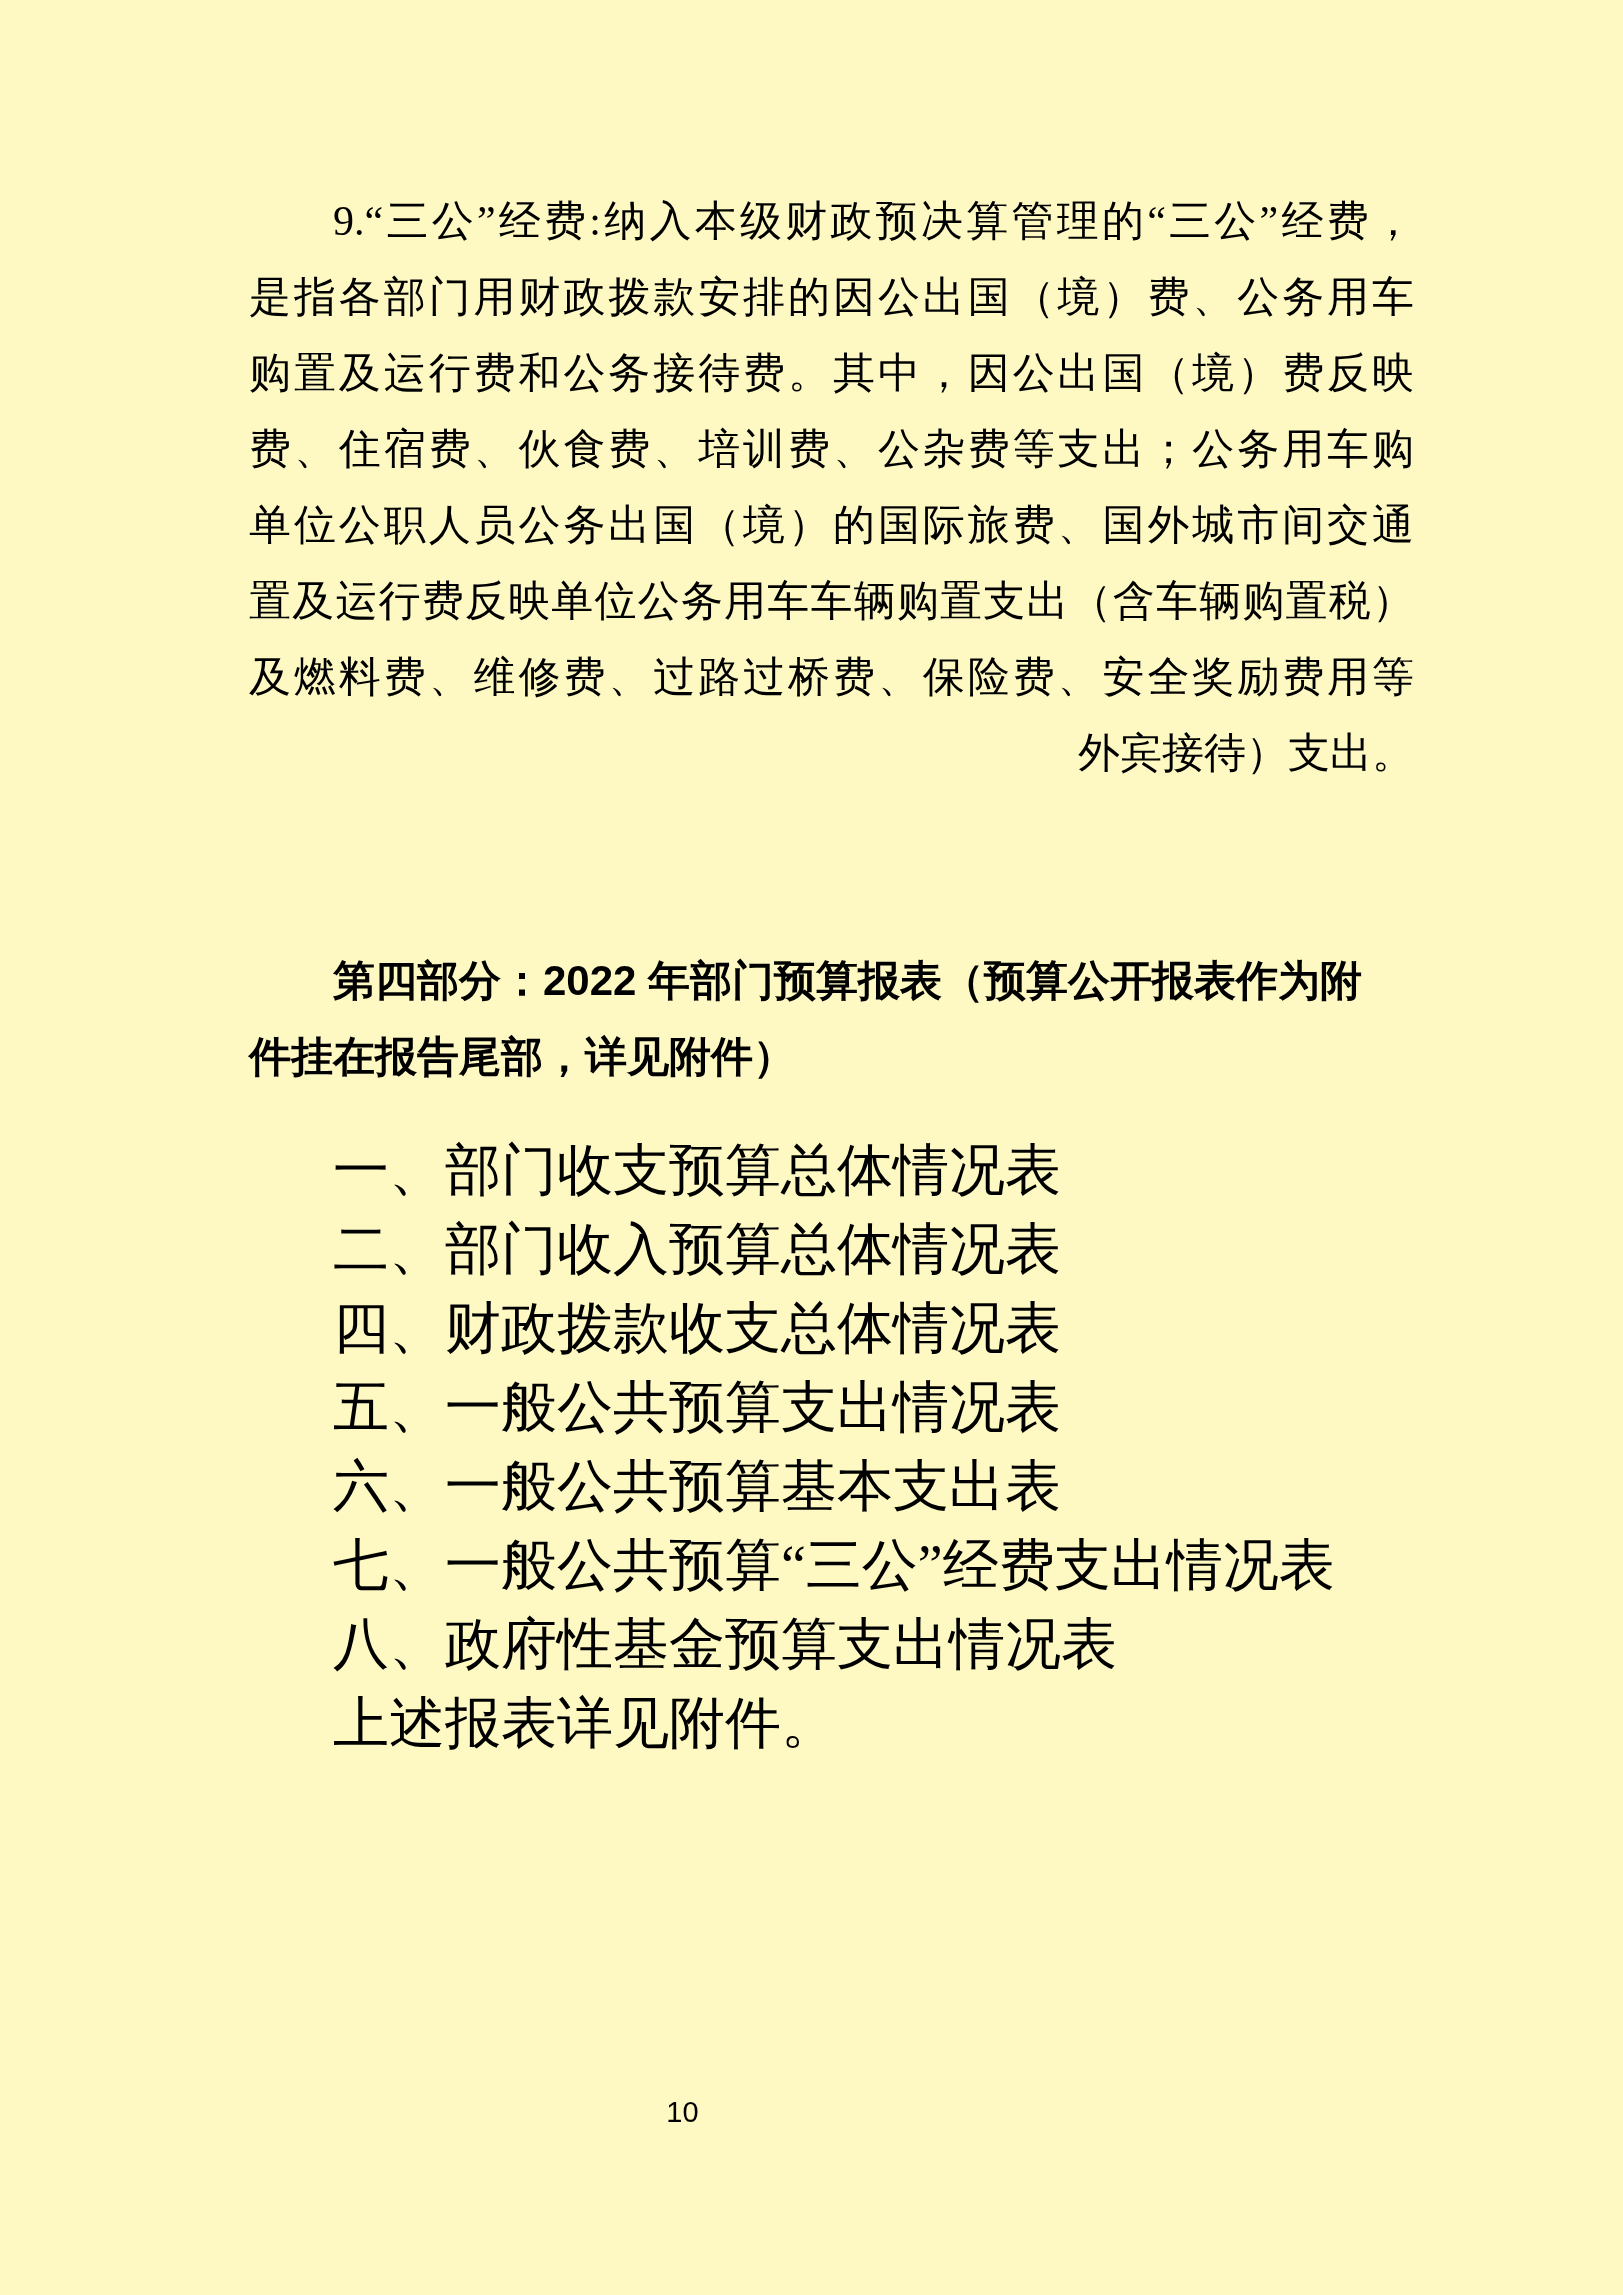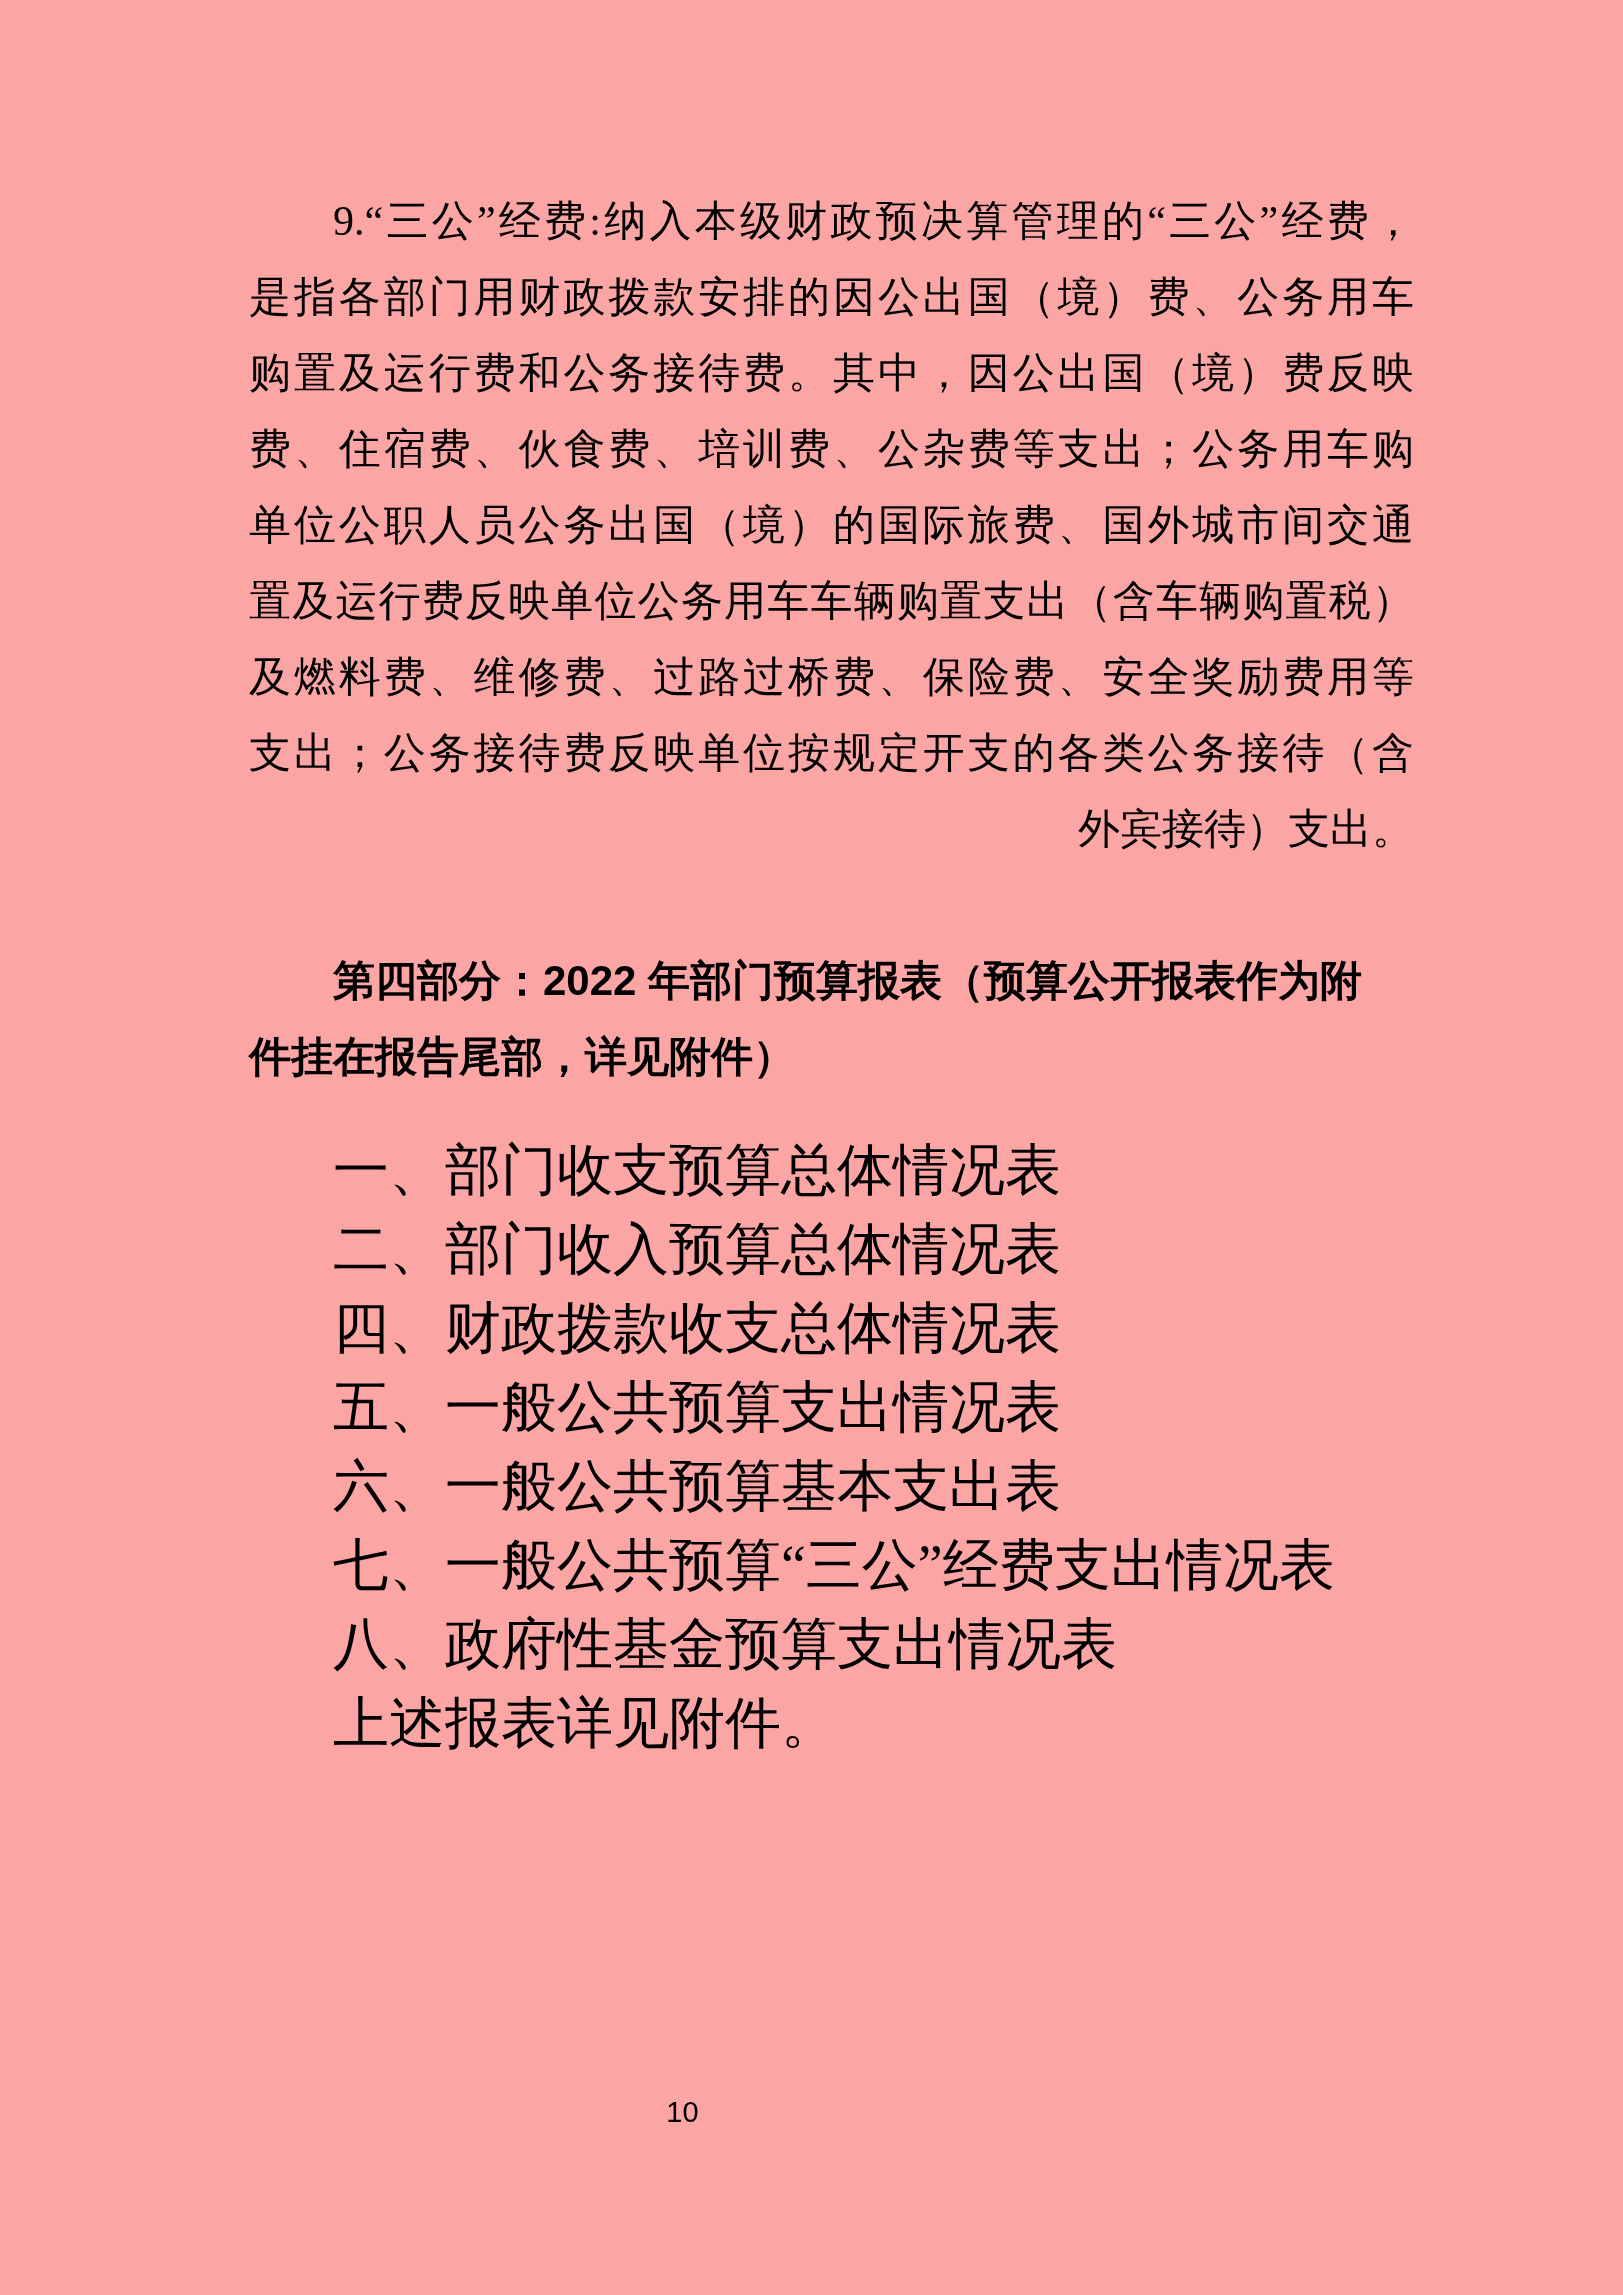--- a/index.html
+++ b/index.html
@@ -11,7 +11,7 @@
     position: relative;
     width: 1623px;
     height: 2295px;
-    background: #fca5a5;
+    background: #fef9c3;
     color: #000000;
     overflow: hidden;
     font-family: "Liberation Serif", serif;

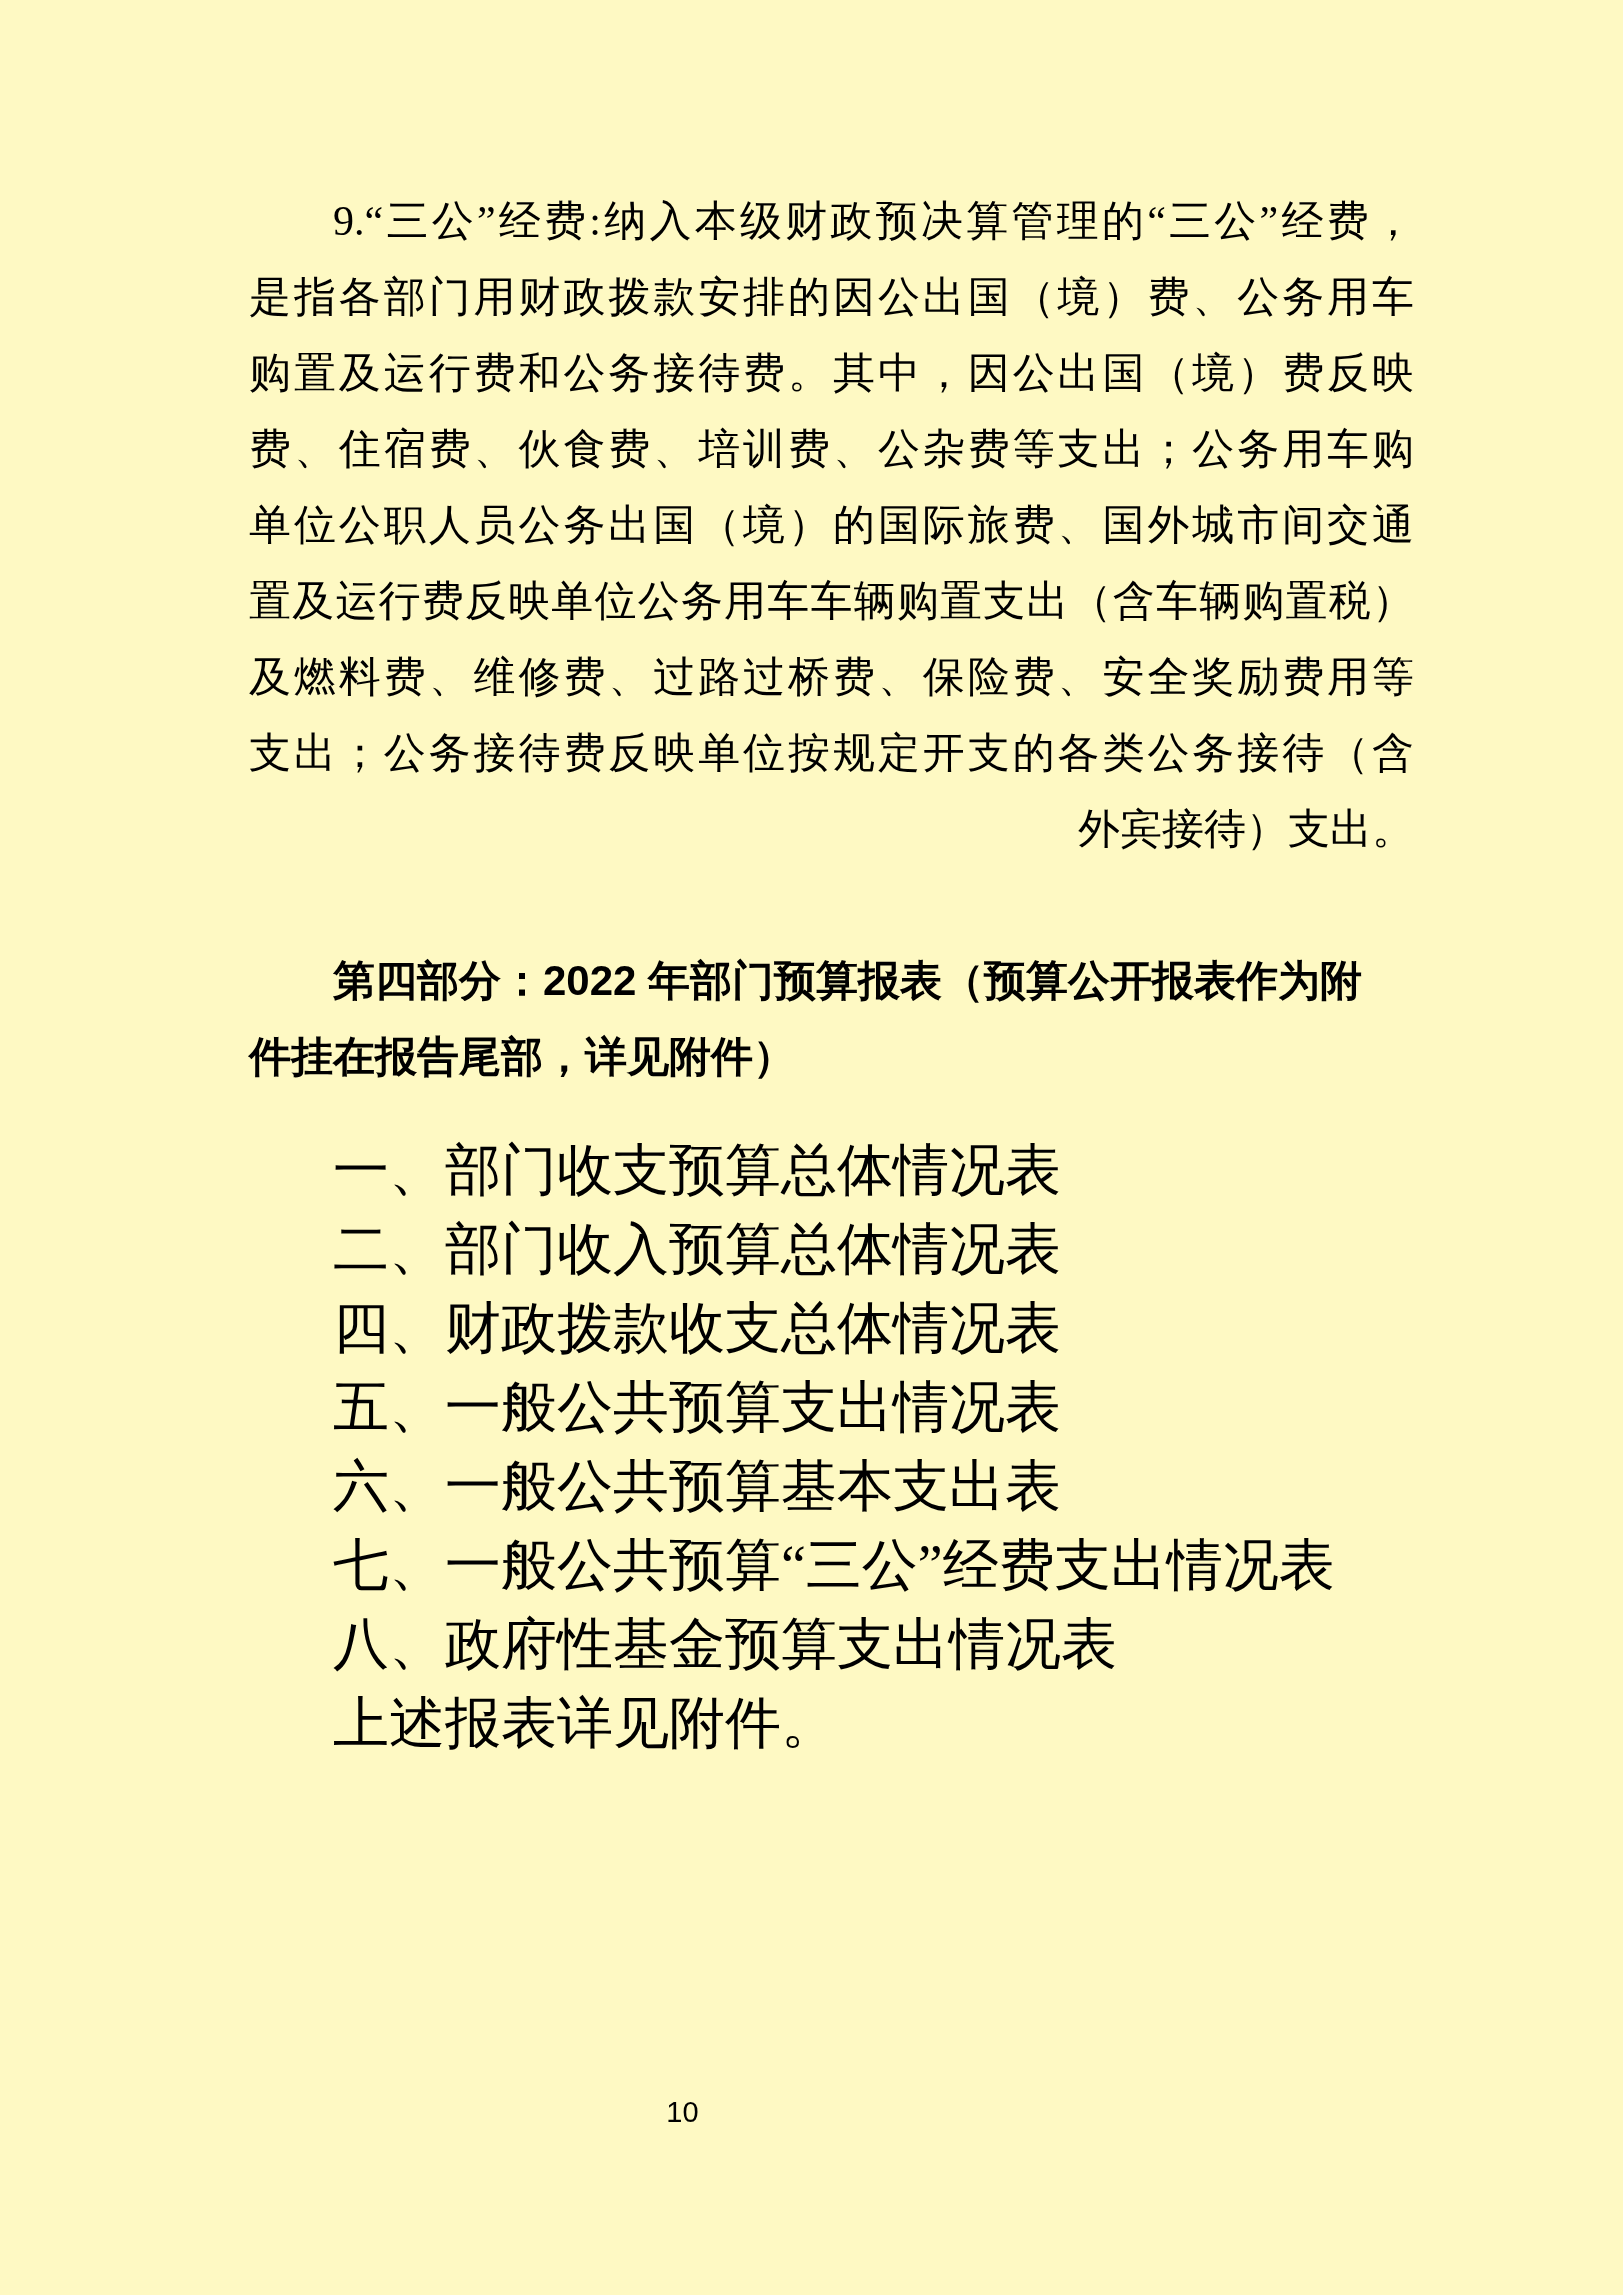--- a/index.html
+++ b/index.html
@@ -92,7 +92,6 @@
     <div class="body-line">单位公职人员公务出国（境）的国际旅费、国外城市间交通</div>
     <div class="body-line">置及运行费反映单位公务用车车辆购置支出（含车辆购置税）</div>
     <div class="body-line">及燃料费、维修费、过路过桥费、保险费、安全奖励费用等</div>
-    <div class="body-line">支出；公务接待费反映单位按规定开支的各类公务接待（含</div>
     <div class="body-line last">外宾接待）支出。</div>
   </div>
 

